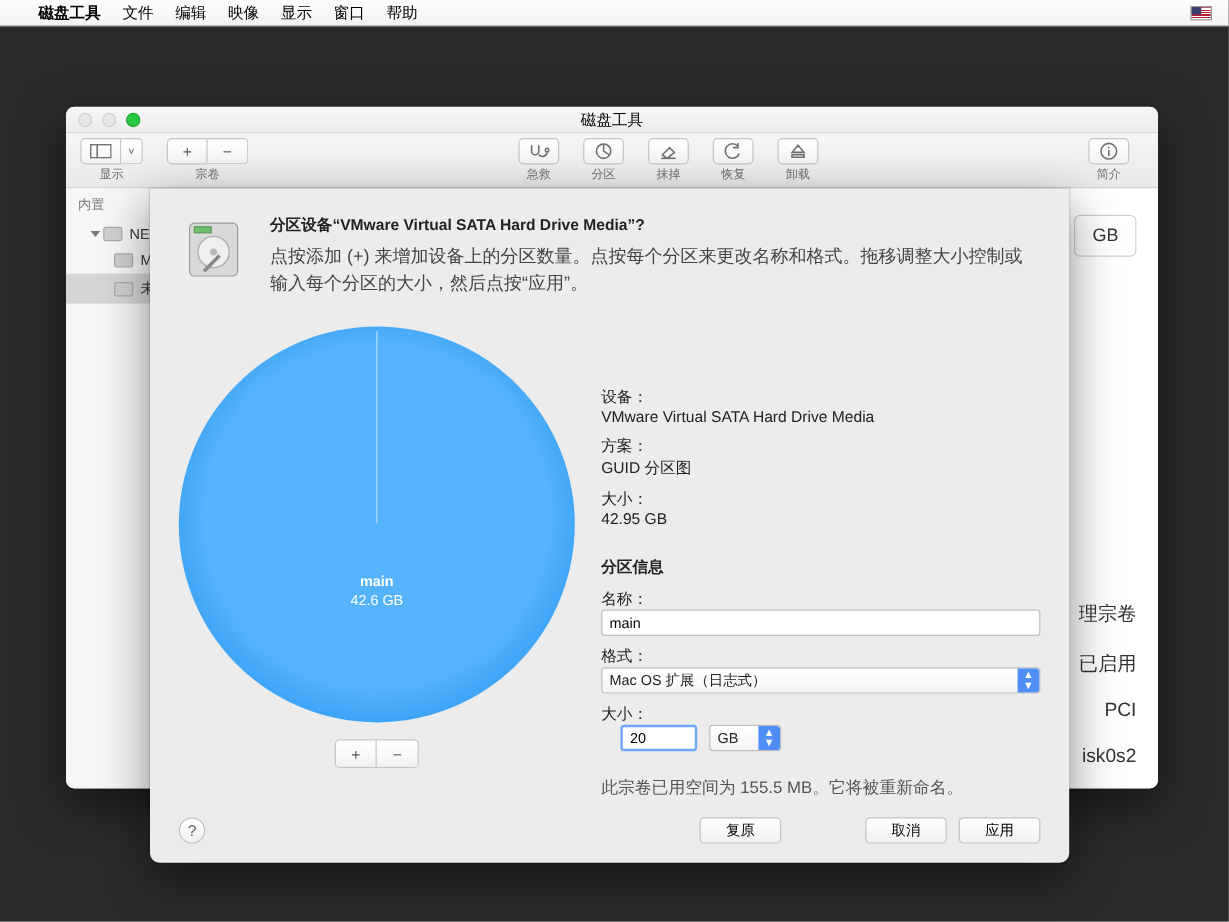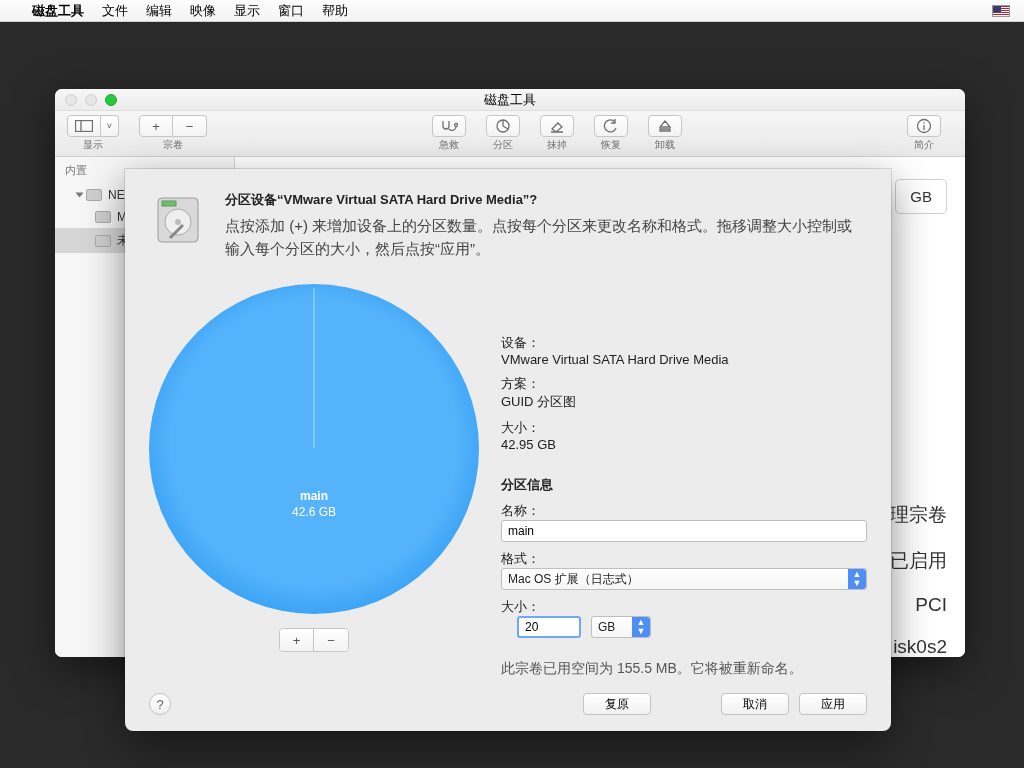--- a/index.html
+++ b/index.html
@@ -44,7 +44,7 @@
 .bigpill{position:absolute;right:18px;top:22px;border:1px solid #cfcfcf;border-radius:5px;padding:8px 14px;font-size:15px;color:#333;background:#fff;}
 .sidelabels{position:absolute;right:18px;top:345px;display:flex;flex-direction:column;gap:20px;text-align:right;font-size:19px;color:#333;}
 
-.sheet{position:absolute;left:125px;top:169px;width:766px;height:562px;background:#ececec;border-radius:0 0 8px 8px;box-shadow:0 14px 40px rgba(0,0,0,.45),0 0 0 1px rgba(0,0,0,.12);padding:22px 24px 16px 24px;display:flex;flex-direction:column;}
+.sheet{position:absolute;left:125px;top:157px;width:766px;height:562px;background:#ececec;border-radius:0 0 8px 8px;box-shadow:0 14px 40px rgba(0,0,0,.45),0 0 0 1px rgba(0,0,0,.12);padding:22px 24px 16px 24px;display:flex;flex-direction:column;}
 .sheet-head{display:flex;gap:18px;margin-bottom:12px;}
 .hdd-icon{width:58px;height:58px;flex:none;display:flex;align-items:center;justify-content:center;}
 .hdd-icon svg{width:56px;height:56px;}

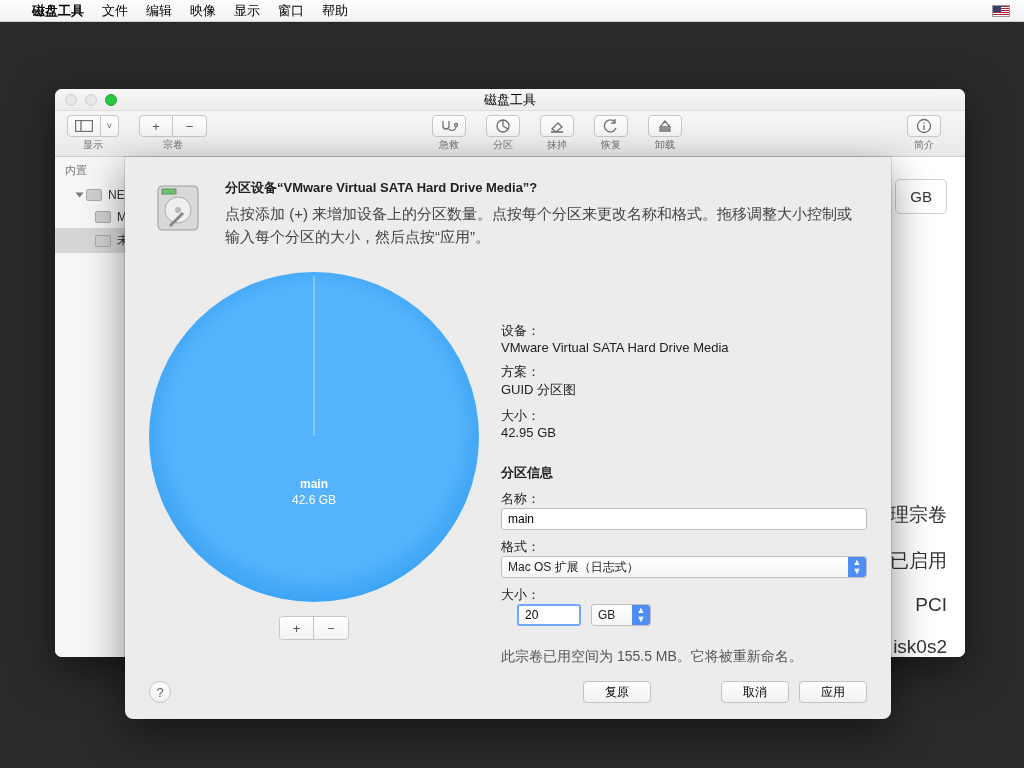--- a/index.html
+++ b/index.html
@@ -42,7 +42,7 @@
 .content{flex:1;background:#fff;position:relative;}
 
 .bigpill{position:absolute;right:18px;top:22px;border:1px solid #cfcfcf;border-radius:5px;padding:8px 14px;font-size:15px;color:#333;background:#fff;}
-.sidelabels{position:absolute;right:18px;top:345px;display:flex;flex-direction:column;gap:20px;text-align:right;font-size:19px;color:#333;}
+.sidelabels{position:absolute;right:18px;top:345px;display:flex;flex-direction:column;gap:20px;text-align:right;font-size:16px;color:#333;}
 
 .sheet{position:absolute;left:125px;top:157px;width:766px;height:562px;background:#ececec;border-radius:0 0 8px 8px;box-shadow:0 14px 40px rgba(0,0,0,.45),0 0 0 1px rgba(0,0,0,.12);padding:22px 24px 16px 24px;display:flex;flex-direction:column;}
 .sheet-head{display:flex;gap:18px;margin-bottom:12px;}

